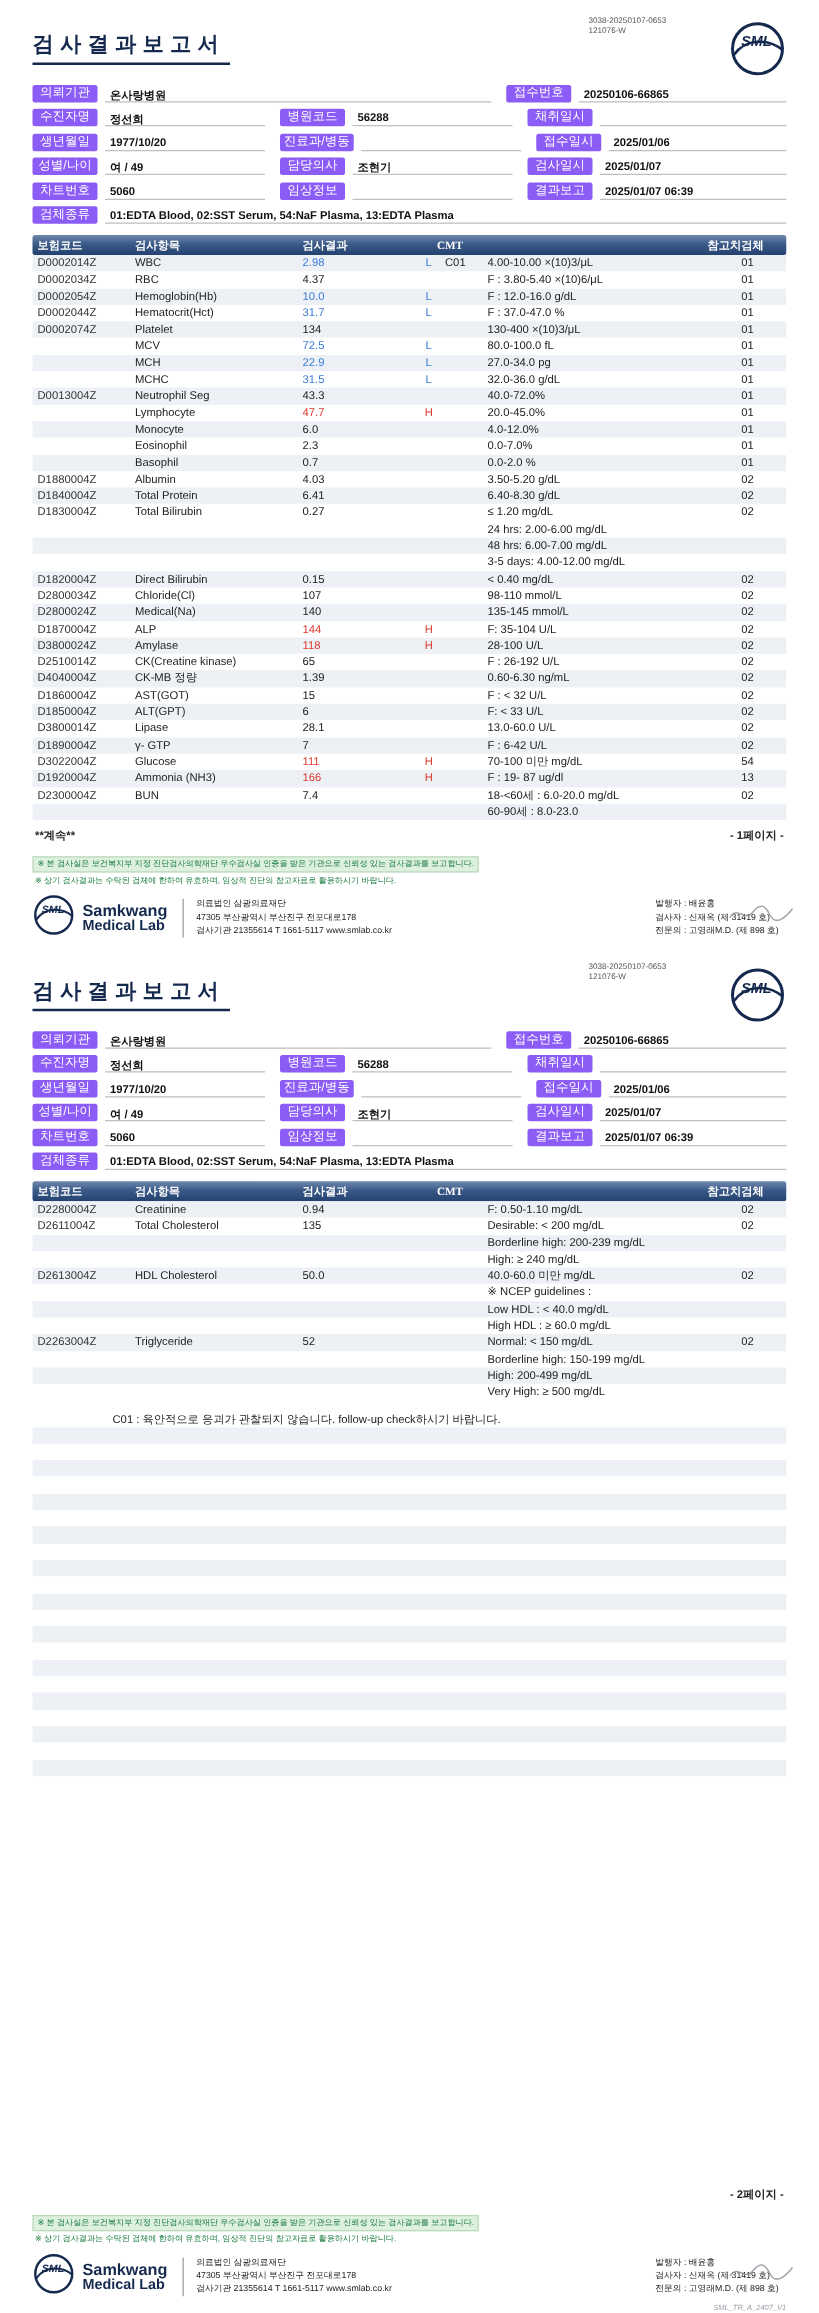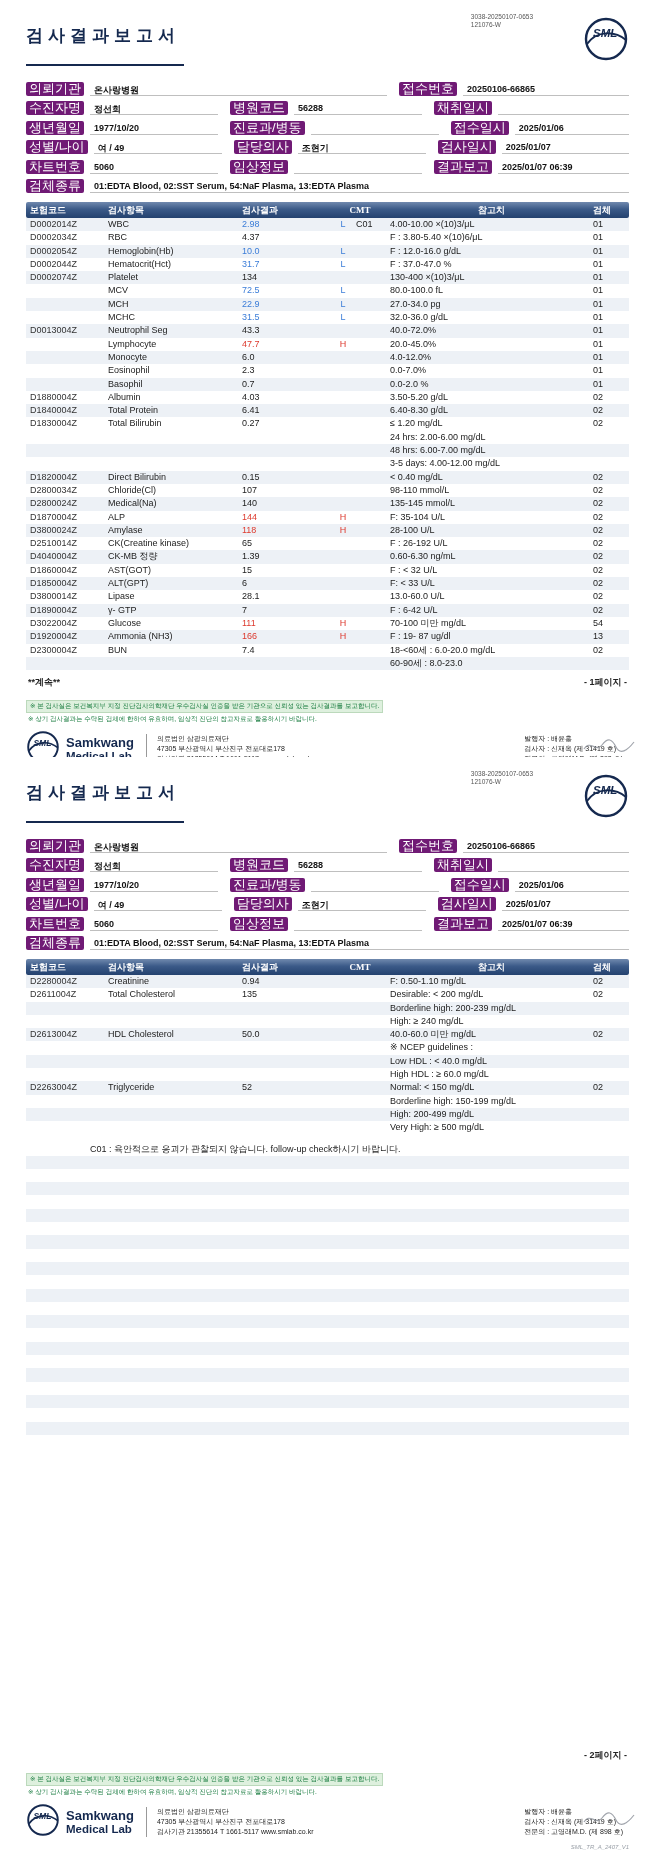--- a/index.html
+++ b/index.html
@@ -12,7 +12,7 @@
   .logo { position:absolute; top:16px; right:26px; }
 
   .title-row { margin-top:24px; }
-  .title { display:inline-block; font-size:17px; font-weight:bold; color:#15294f; letter-spacing:5px; border-bottom:2px solid #15294f; padding:0 4px 17px 0; }
+  .title { display:inline-block; font-size:17px; font-weight:bold; color:#15294f; letter-spacing:5px; border-bottom:2px solid #15294f; padding:0 4px 3px 0; }
 
   .hinfo { margin-top:10px; }
   .hrow { display:flex; align-items:flex-end; height:19.5px; }

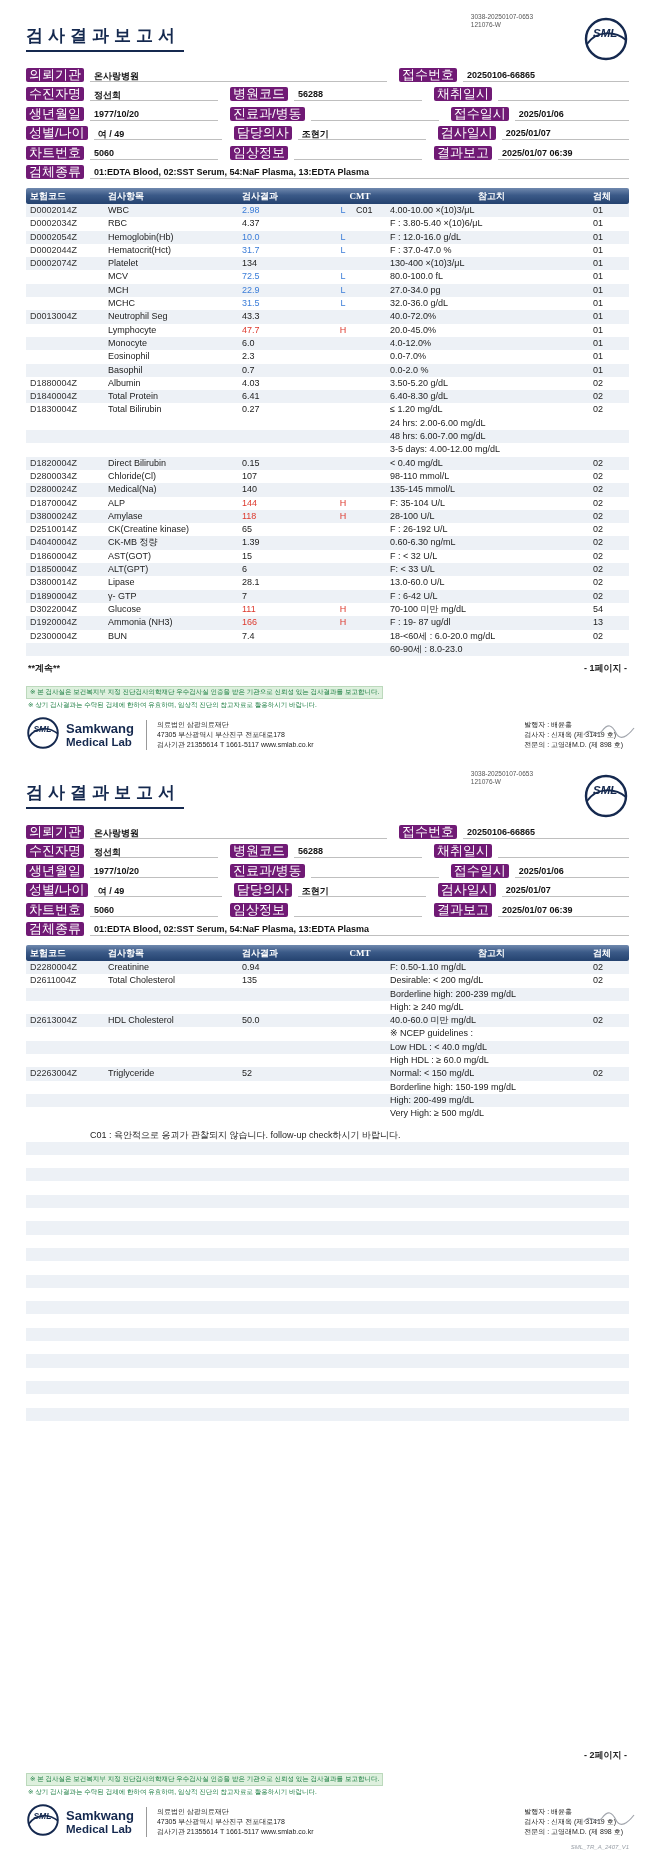--- a/index.html
+++ b/index.html
@@ -16,7 +16,7 @@
 
   .hinfo { margin-top:10px; }
   .hrow { display:flex; align-items:flex-end; height:19.5px; }
-  .tag { background:#701a75; color:#fff; font-size:13px; line-height:10px; padding:2px 3px; border-radius:2px; min-width:52px; text-align:center; margin-right:6px; white-space:nowrap; }
+  .tag { background:#8b5cf6; color:#fff; font-size:10px; line-height:10px; padding:2px 3px; border-radius:2px; min-width:52px; text-align:center; margin-right:6px; white-space:nowrap; }
   .val { border-bottom:1px solid #bfbfbf; font-size:9px; font-weight:bold; color:#111; padding:1px 2px 1px 4px; height:13px; margin-right:12px; white-space:nowrap; overflow:hidden; }
   .val:last-child { margin-right:0; }
 

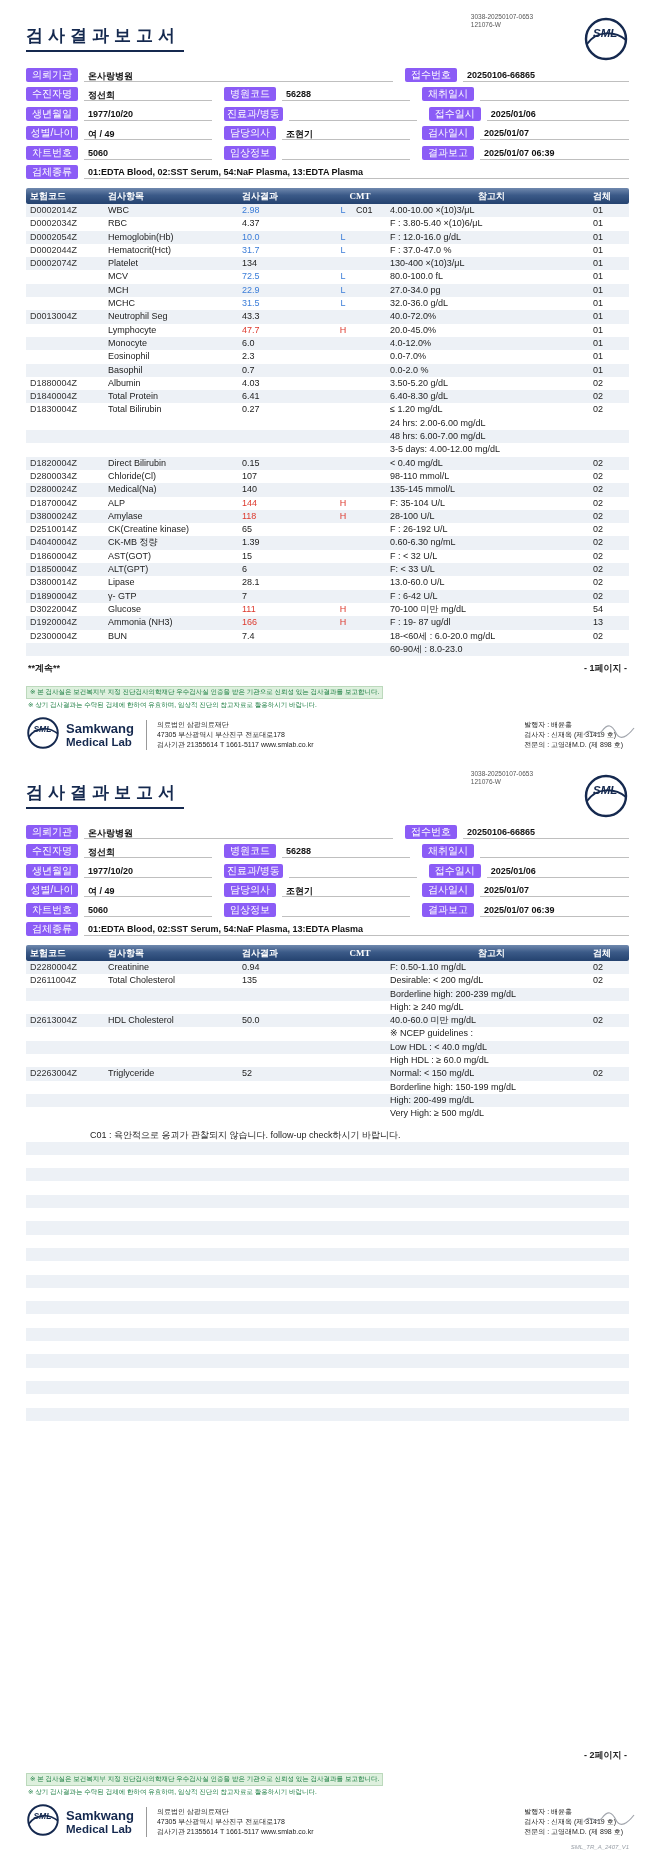--- a/index.html
+++ b/index.html
@@ -23,7 +23,7 @@
   .thead { display:flex; margin-top:9px; height:16px; line-height:16px; color:#fff; font-size:9px; font-weight:bold;
            background:linear-gradient(180deg,#7089ae 0%,#3b5a88 45%,#24426f 100%); border-radius:2px; }
   .th-code { width:82px; padding-left:4px; } .th-name { width:134px; } .th-result { width:88px; }
-  .th-cmt { width:60px; text-align:center;font-family:Liberation Serif, serif; } .th-ref { width:203px; text-align:center; } .th-spec { width:36px; }
+  .th-cmt { width:60px; text-align:center;font-family:Liberation Serif, serif; } .th-ref { width:203px; text-align:right; } .th-spec { width:36px; }
 
   .tbody { }
   .trow { display:flex; align-items:center; height:13.3px; font-size:9px; line-height:13.3px; }

